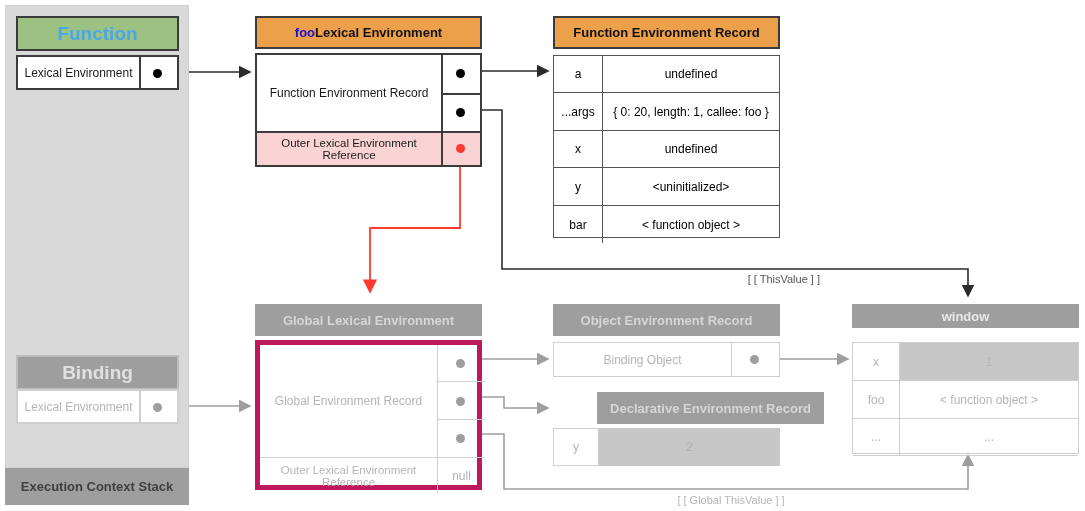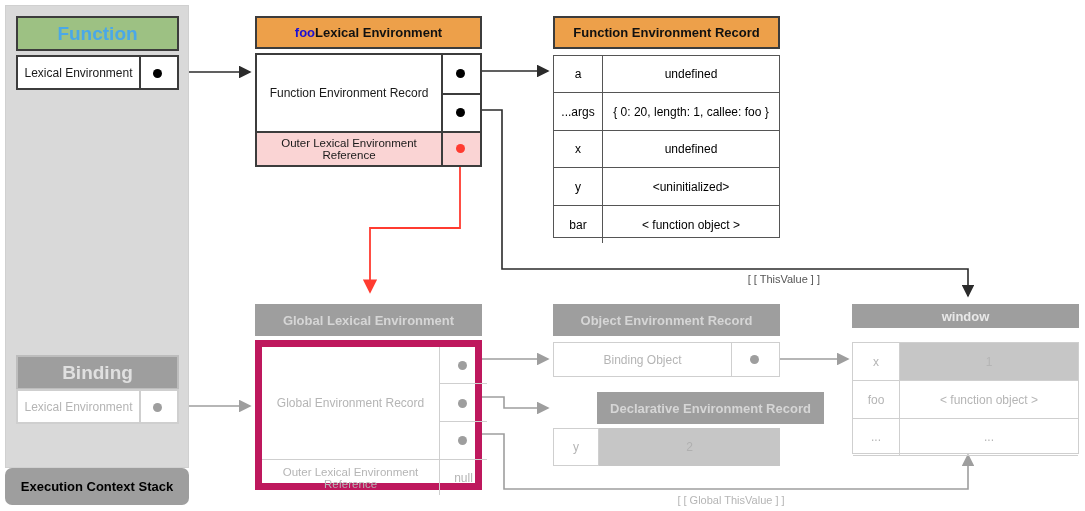--- a/index.html
+++ b/index.html
@@ -181,7 +181,7 @@
 
   <div class="abs hdr" style="left:255px;top:304px;width:227px;height:32px;background:#9e9e9e;color:#d6d6d6;font-size:13px;">Global Lexical Environment</div>
 
-  <div class="abs" style="left:255px;top:340px;width:227px;height:150px;border:7px solid #be185d;background:#ffffff;">
+  <div class="abs" style="left:255px;top:340px;width:227px;height:150px;border:5px solid #be185d;background:#ffffff;">
     <div class="abs cell" style="left:0;top:0;width:178px;height:112px;border-right:1px solid #cfcfcf;color:#b5b5b5;">Global Environment Record</div>
 
     <div class="abs" style="left:178px;top:0;width:47px;height:37px;border-bottom:1px solid #cfcfcf;">

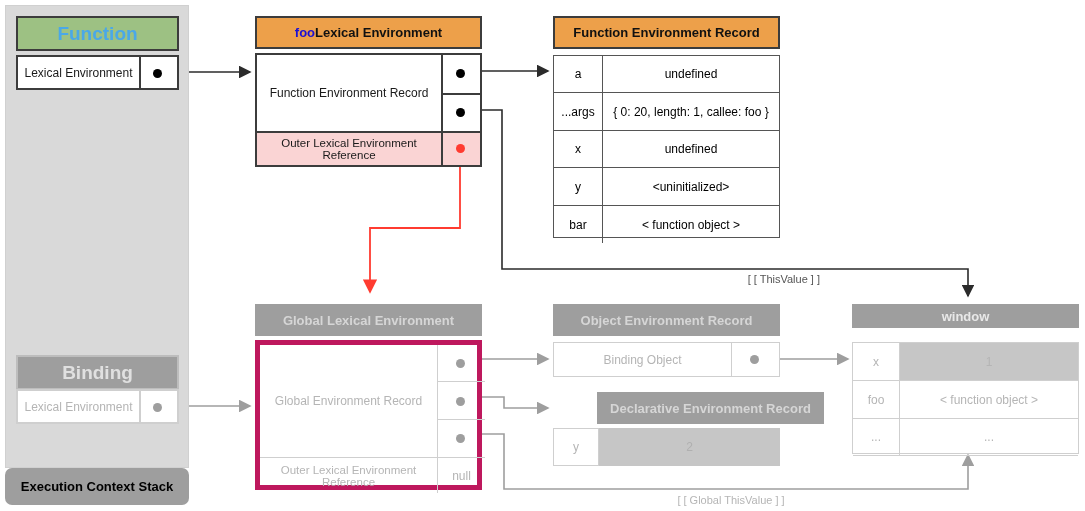--- a/index.html
+++ b/index.html
@@ -24,8 +24,8 @@
   
   .stack-bg{background:#d9d9d9;border:1px solid #d0d0d0;}
   .ecs-bar{
-    background:#9e9e9e;color:#000000;font-weight:bold;font-size:13px;
-    display:flex;align-items:center;justify-content:center;border-radius:7px;
+    background:#9e9e9e;color:#404040;font-weight:bold;font-size:13px;
+    display:flex;align-items:center;justify-content:center;
   }
   .fn-hdr{background:#9dc183;border:2px solid #3c3c3c;color:#4aa8e8;
           font-size:19px;font-weight:bold;}

